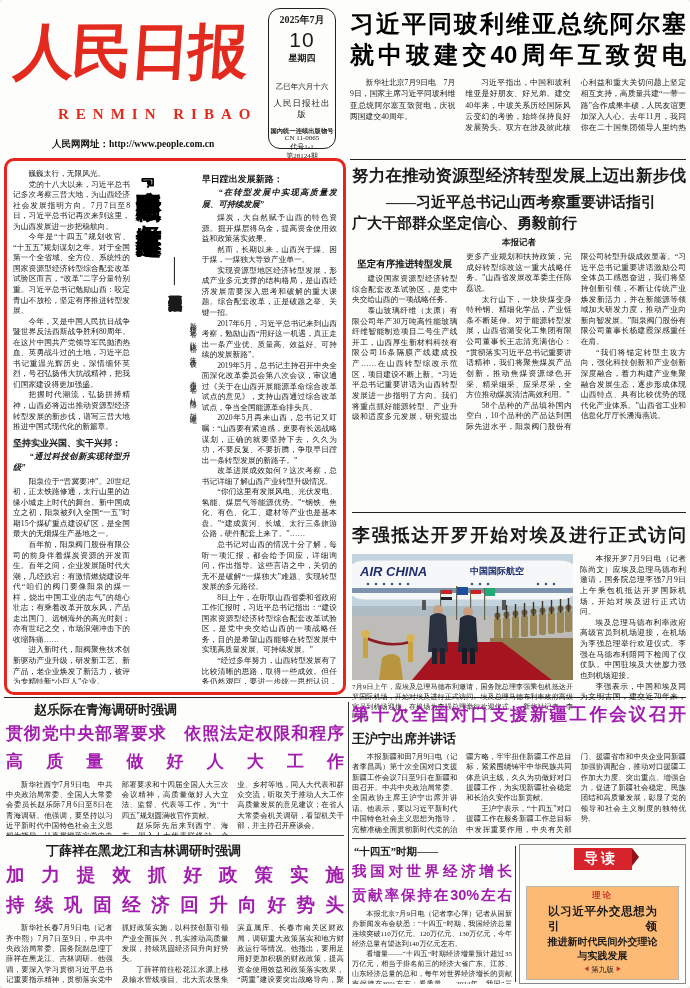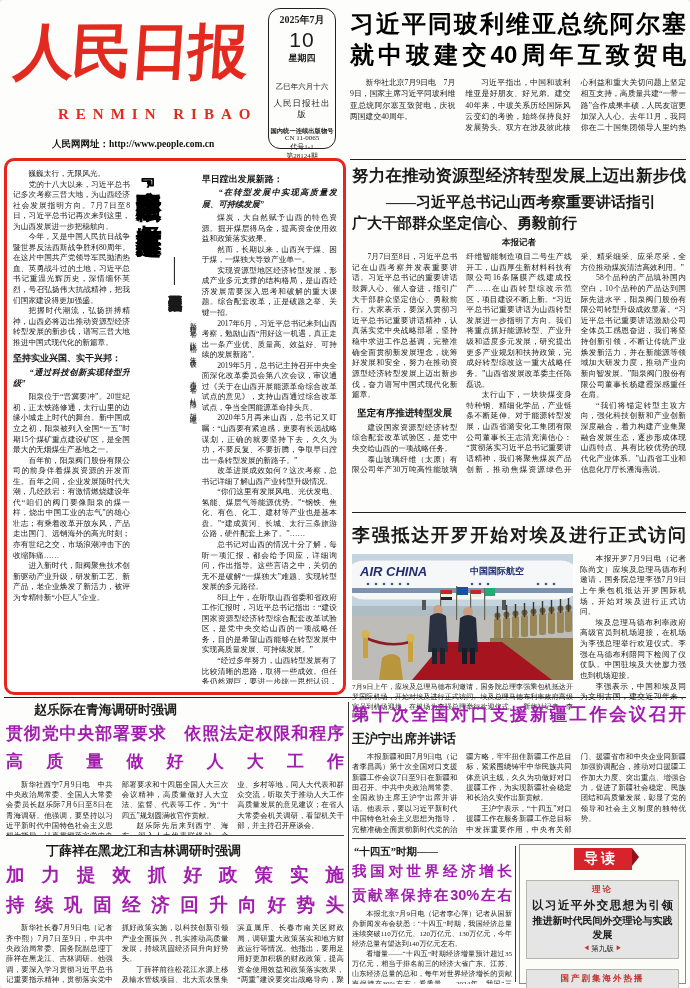--- a/index.html
+++ b/index.html
@@ -180,6 +180,7 @@
     <div class="rb-col rb-col1">
         <p class="para">巍巍太行，无限风光。</p>
         <p class="para">党的十八大以来，习近平总书记多次考察三晋大地，为山西经济社会发展指明方向。7月7日至8日，习近平总书记再次来到这里，为山西发展进一步把稳航向。</p>
+        <p class="para">今年是“十四五”规划收官、“十五五”规划谋划之年。对于全国第一个全省域、全方位、系统性的国家资源型经济转型综合配套改革试验区而言，“改革”二字分量特别重。习近平总书记勉励山西：咬定青山不放松，坚定有序推进转型发展。</p>
         <p class="para">今年，又是中国人民抗日战争暨世界反法西斯战争胜利80周年。在这片中国共产党领导军民抛洒热血、英勇战斗过的土地，习近平总书记重温光辉历史，深情缅怀英烈，号召弘扬伟大抗战精神，把我们国家建设得更加强盛。</p>
         <p class="para">把握时代潮流，弘扬拼搏精神，山西必将迈出推动资源型经济转型发展的新步伐，谱写三晋大地推进中国式现代化的新篇章。</p>
         <p class="subhead">坚持实业兴国、实干兴邦：</p>

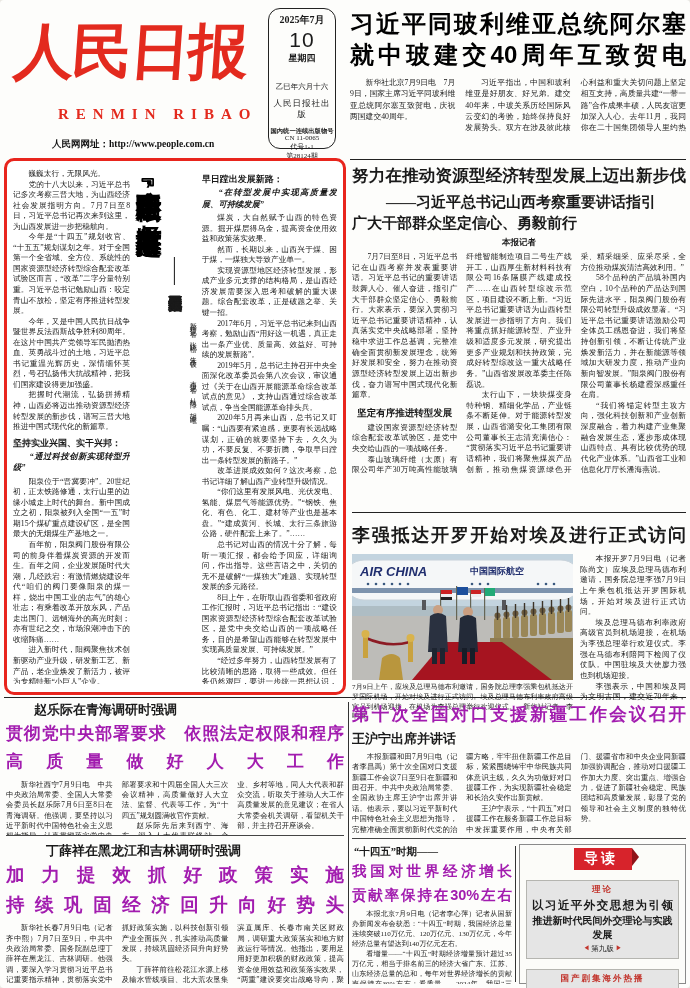--- a/index.html
+++ b/index.html
@@ -215,7 +215,6 @@
     <div class="sub2">广大干部群众坚定信心、勇毅前行</div>
     <div class="byline">本报记者</div>
     <div class="body">
-        <p class="para">7月7日至8日，习近平总书记在山西考察并发表重要讲话。习近平总书记的重要讲话鼓舞人心、催人奋进，指引广大干部群众坚定信心、勇毅前行。大家表示，要深入贯彻习近平总书记重要讲话精神，认真落实党中央战略部署，坚持稳中求进工作总基调，完整准确全面贯彻新发展理念，统筹好发展和安全，努力在推动资源型经济转型发展上迈出新步伐，奋力谱写中国式现代化新篇章。</p>
         <p class="subhead">坚定有序推进转型发展</p>
         <p class="para">建设国家资源型经济转型综合配套改革试验区，是党中央交给山西的一项战略任务。</p>
         <p class="para">泰山玻璃纤维（太原）有限公司年产30万吨高性能玻璃纤维智能制造项目二号生产线开工，山西厚生新材料科技有限公司16条隔膜产线建成投产……在山西转型综改示范区，项目建设不断上新。“习近平总书记重要讲话为山西转型发展进一步指明了方向。我们将重点抓好能源转型、产业升级和适度多元发展，研究提出更多产业规划和扶持政策，完成好转型综改这一重大战略任务。”山西省发展改革委主任陈磊说。</p>

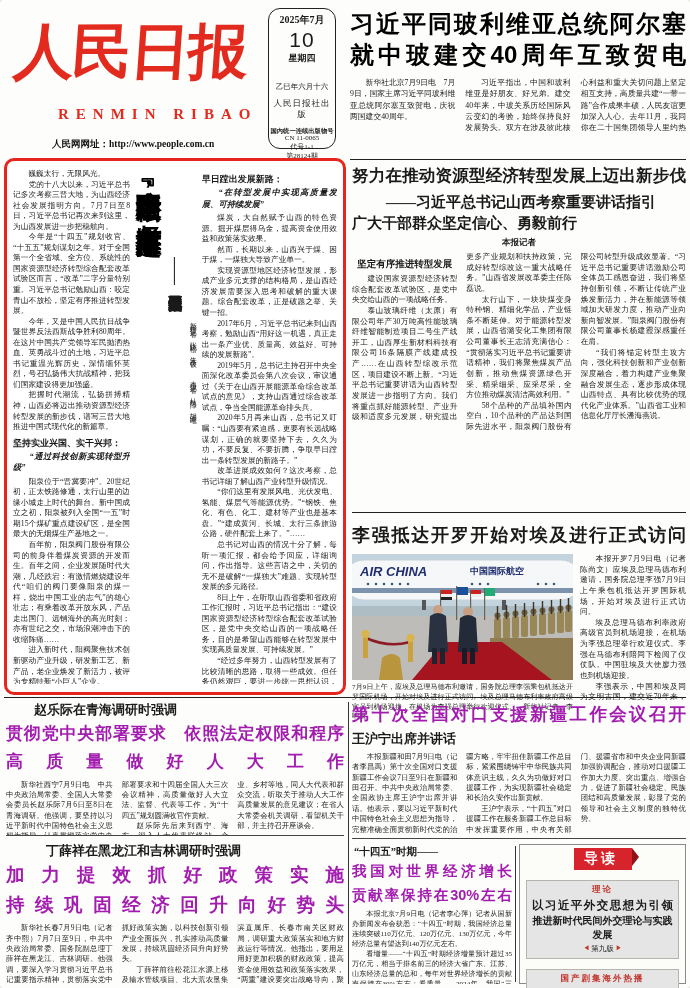--- a/index.html
+++ b/index.html
@@ -137,7 +137,7 @@
     padding:2px 6px 2px 3px; }
   .dd-badge::after { content:""; position:absolute; right:-7px; top:0;
     border-left:7px solid #8f1318; border-top:9px solid transparent; border-bottom:9px solid transparent; }
-  .dd-item { border:1px solid #b5b5b0; background:#e5e5e5; margin:10px 6px; padding:3px 2px 4px; text-align:center; }
+  .dd-item { border:1px solid #b5b5b0; background:#fdba74; margin:16px 6px; padding:3px 18px 4px; text-align:center; }
   .dd-kicker { color:#c2342c; font-weight:bold; font-size:8.5px; letter-spacing:2px; }
   .dd-line1 { font-family:"Liberation Sans", sans-serif; font-weight:900; font-size:11.5px;
     margin-top:2px; text-align:justify; text-align-last:justify; padding:0 3px; }

